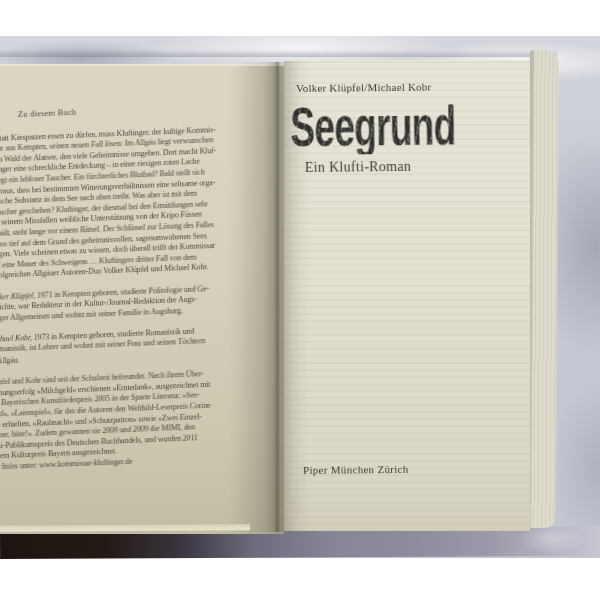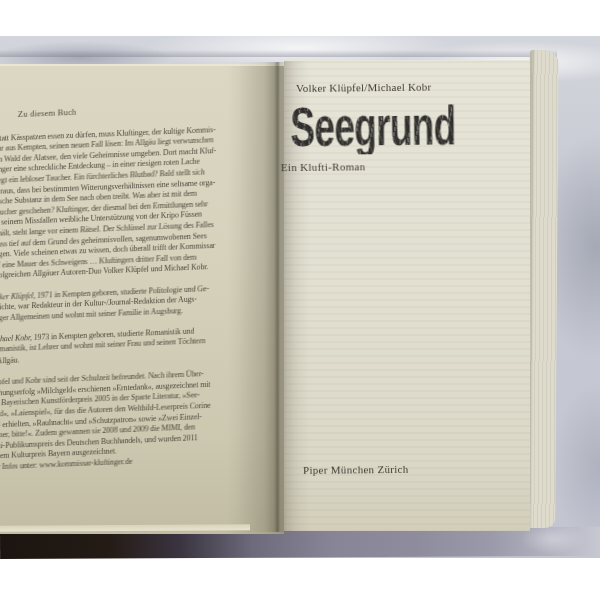--- a/index.html
+++ b/index.html
@@ -74,7 +74,7 @@
       repeating-linear-gradient(107deg, rgba(225,223,208,0) 0 6px, rgba(225,223,208,.45) 6px 7px, rgba(225,223,208,0) 7px 11px),
       repeating-linear-gradient(64deg, #2e2d2b 0 3px, #4a4845 3px 5px, #343230 5px 9px);
     -webkit-background-clip:text;background-clip:text;color:transparent;}
-  .rp-subtitle{position:absolute;left:284px;top:162px;font-size:11px;line-height:11px;
+  .rp-subtitle{position:absolute;left:308px;top:162px;font-size:14px;line-height:11px;
     letter-spacing:.3px;filter:blur(.25px);}
   .rp-publisher{position:absolute;left:303px;top:464px;font-size:11px;line-height:13px;
     letter-spacing:.3px;filter:blur(.25px);}

